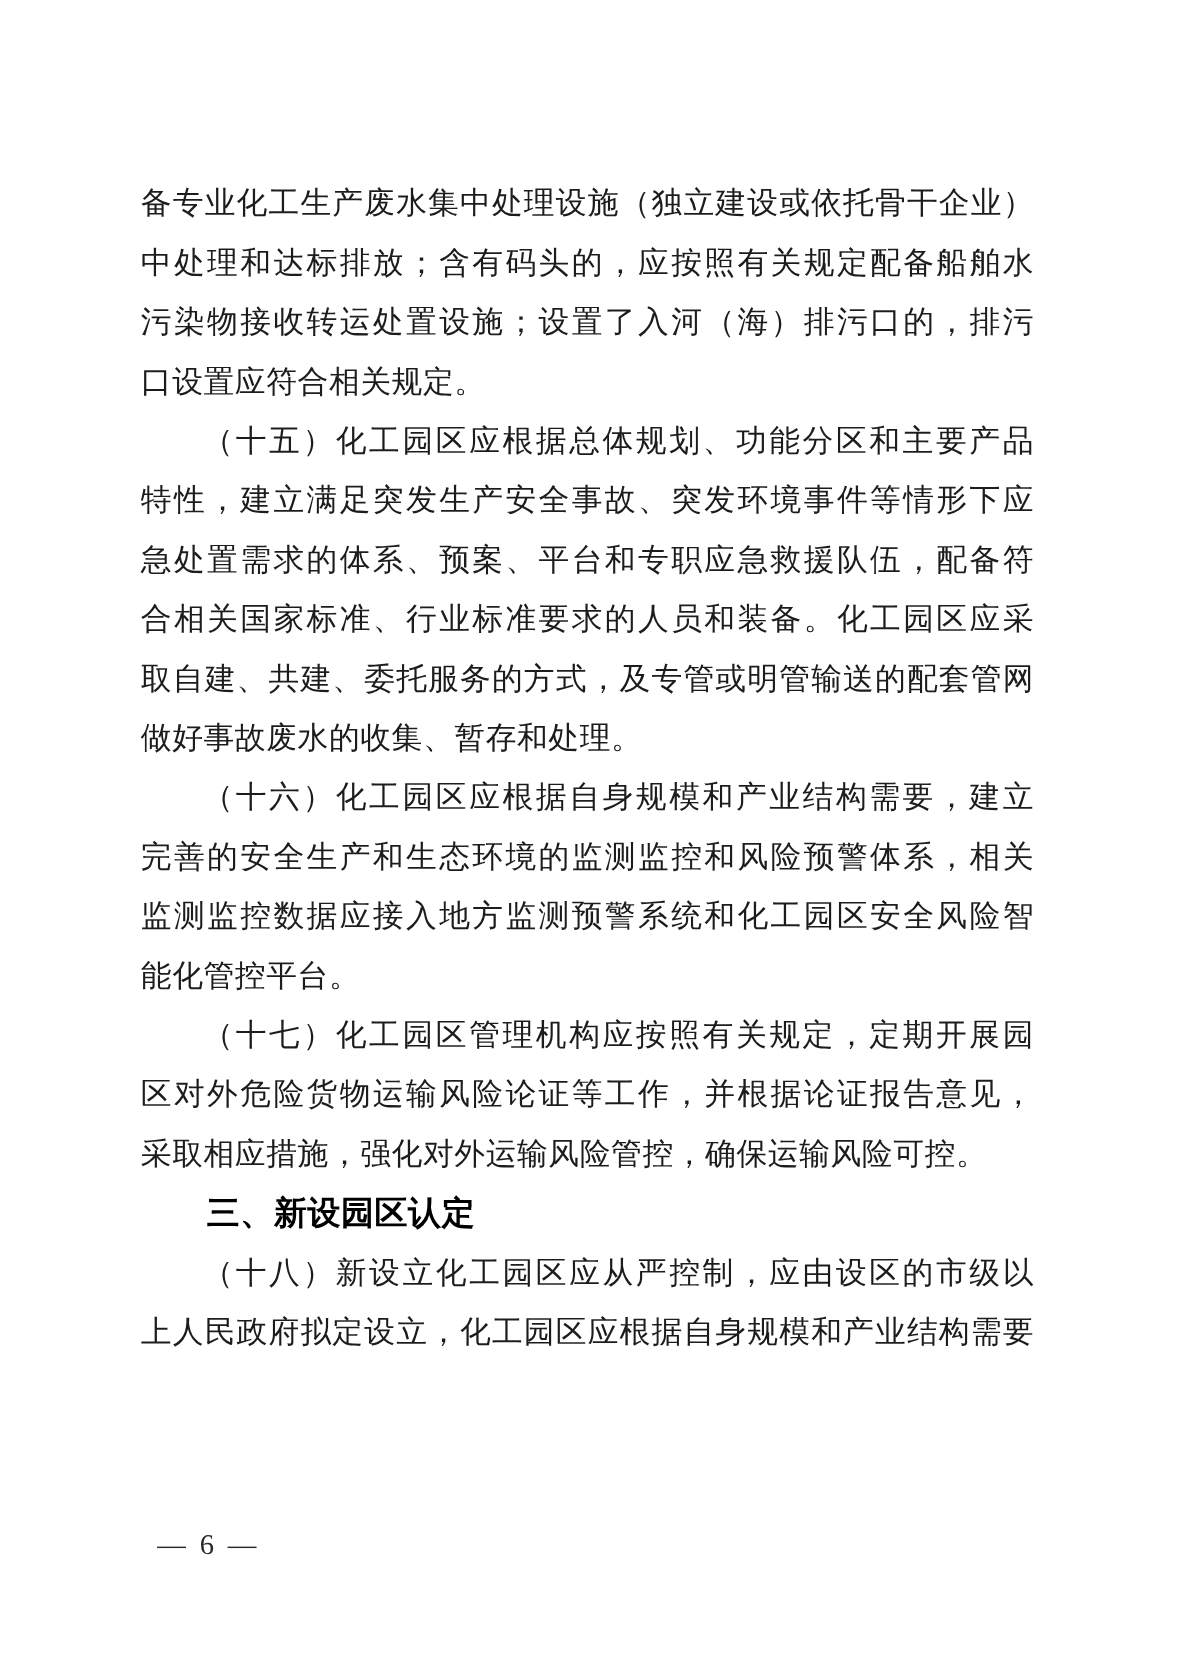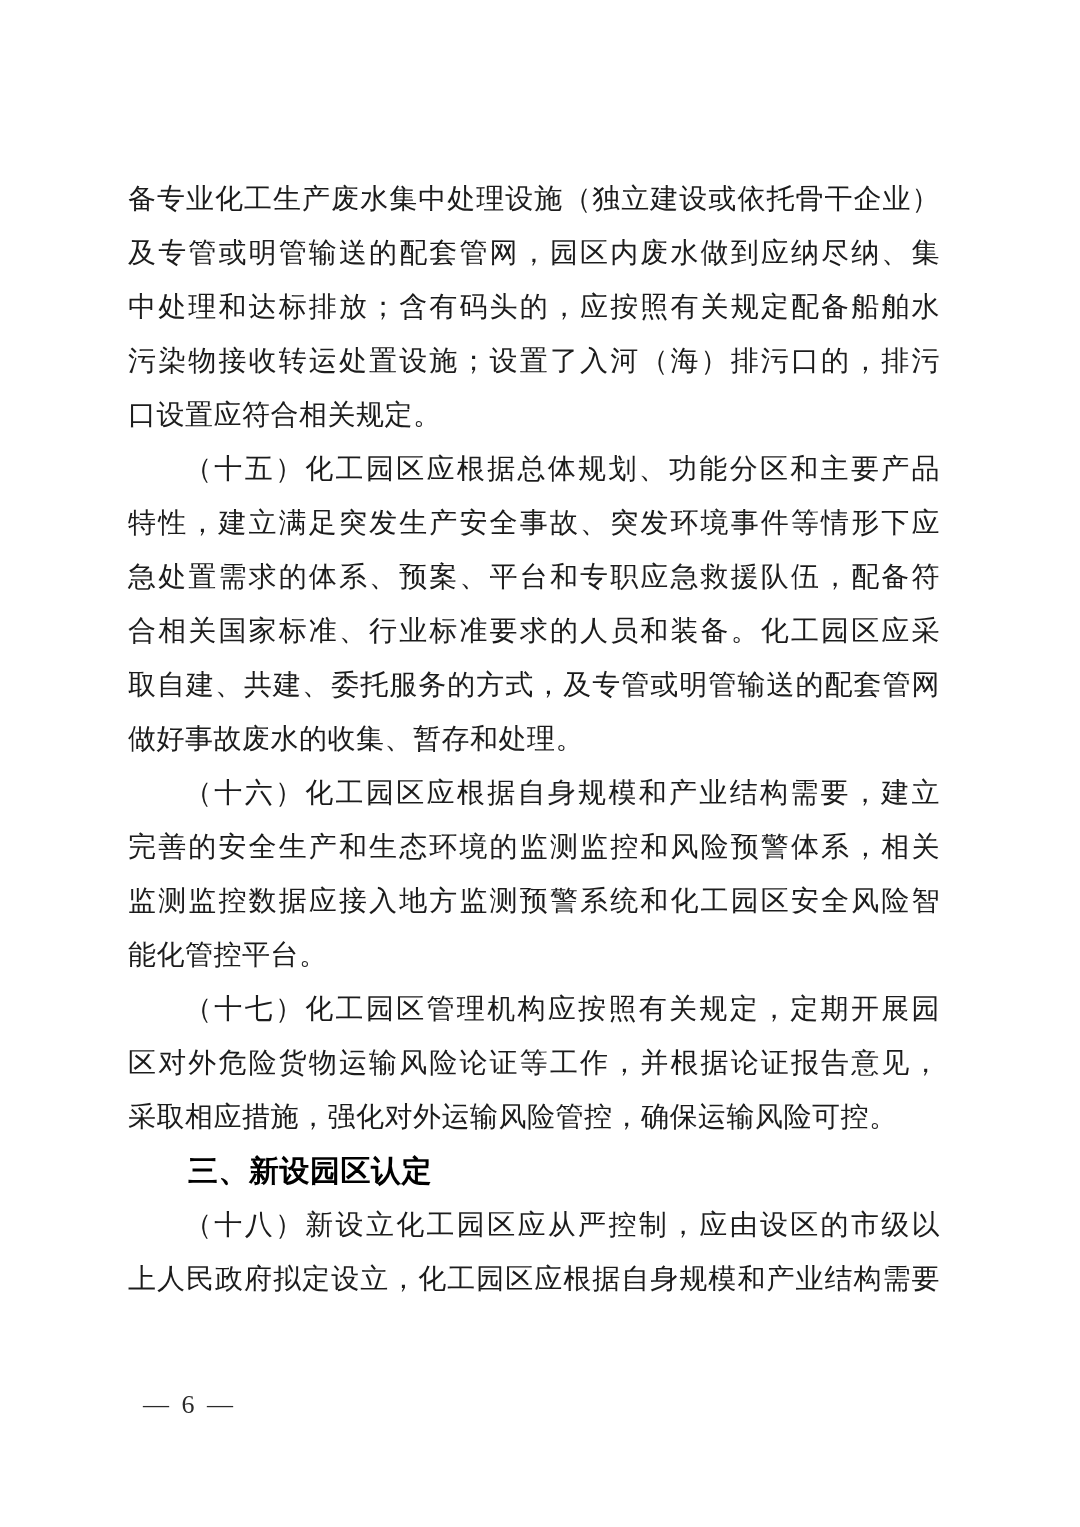--- a/index.html
+++ b/index.html
@@ -19,7 +19,7 @@
   .text-block {
     position: absolute;
     left: 128px;
-    top: 172px;
+    top: 159px;
     width: 812px;
   }
   .line {

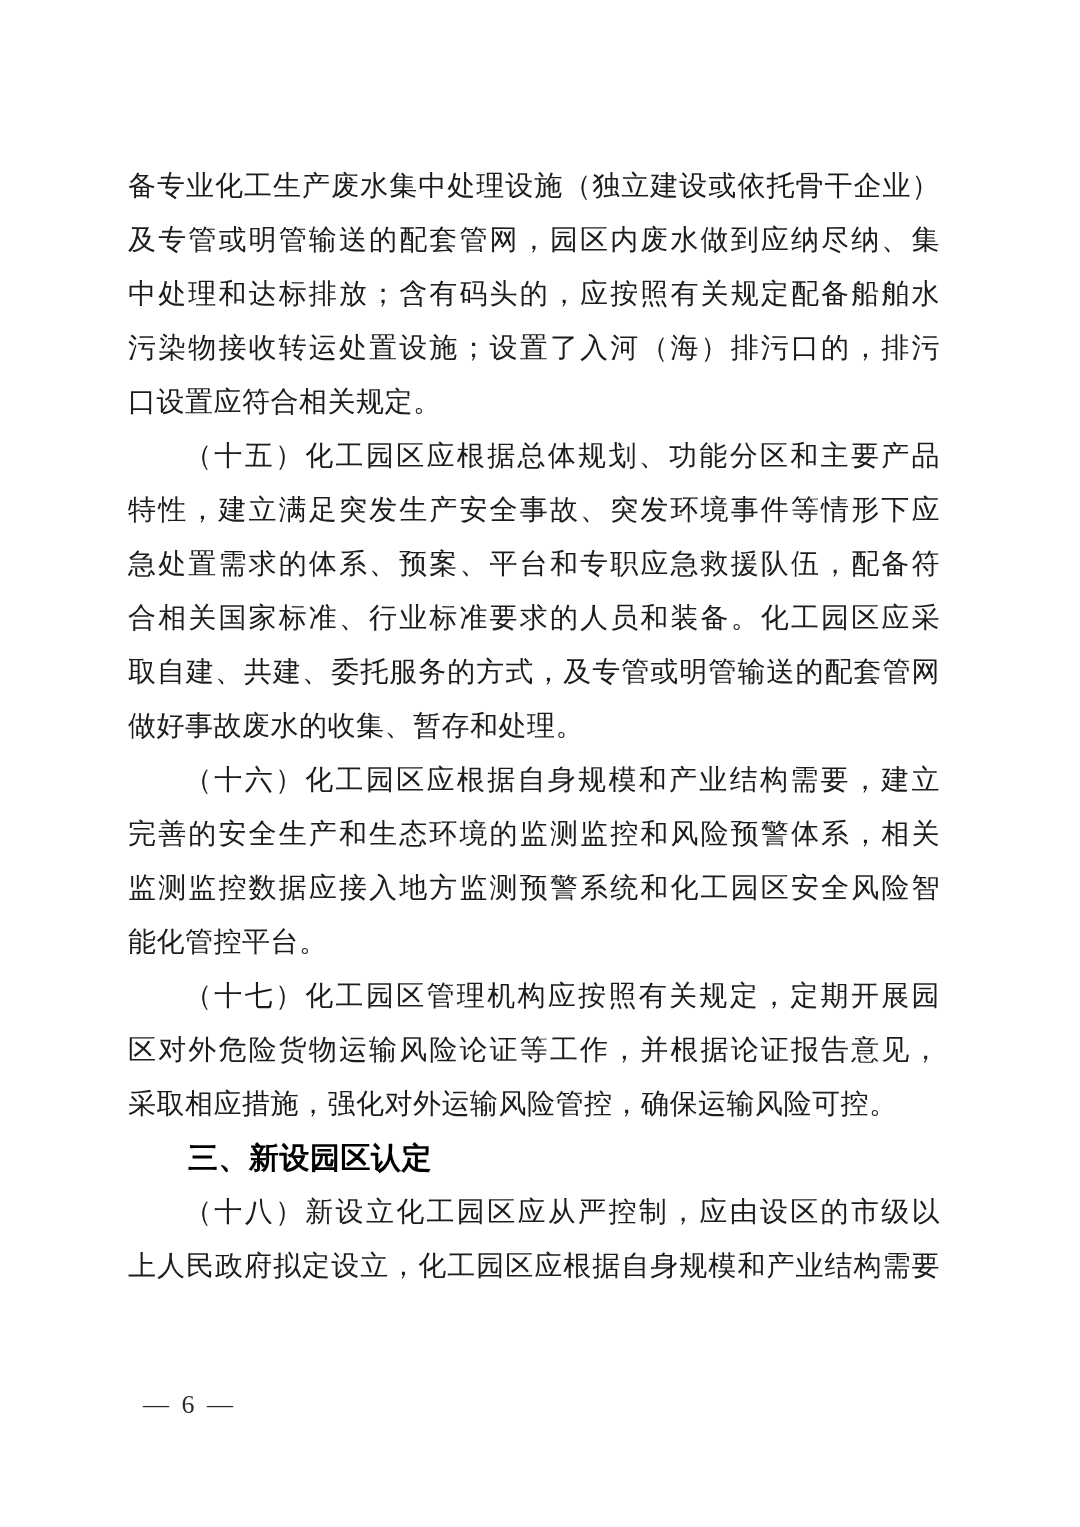--- a/index.html
+++ b/index.html
@@ -63,7 +63,6 @@
 <div class="page">
   <main class="text-block">
       <div class="line justify">备专业化工生产废水集中处理设施（独立建设或依托骨干企业）</div>
-      <div class="line justify">及专管或明管输送的配套管网，园区内废水做到应纳尽纳、集</div>
       <div class="line justify">中处理和达标排放；含有码头的，应按照有关规定配备船舶水</div>
       <div class="line justify">污染物接收转运处置设施；设置了入河（海）排污口的，排污</div>
       <div class="line end">口设置应符合相关规定。</div>

